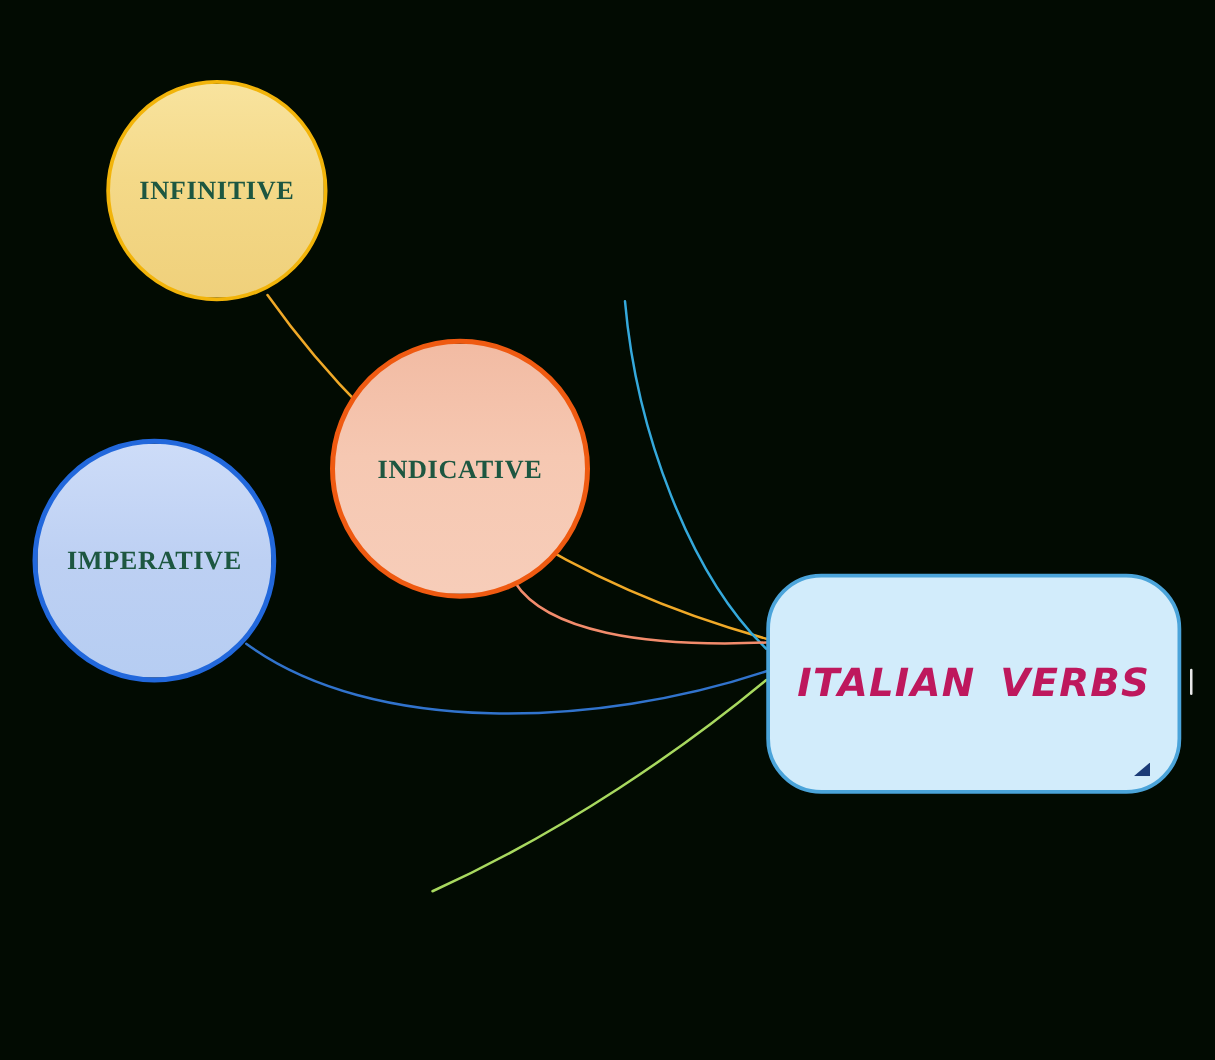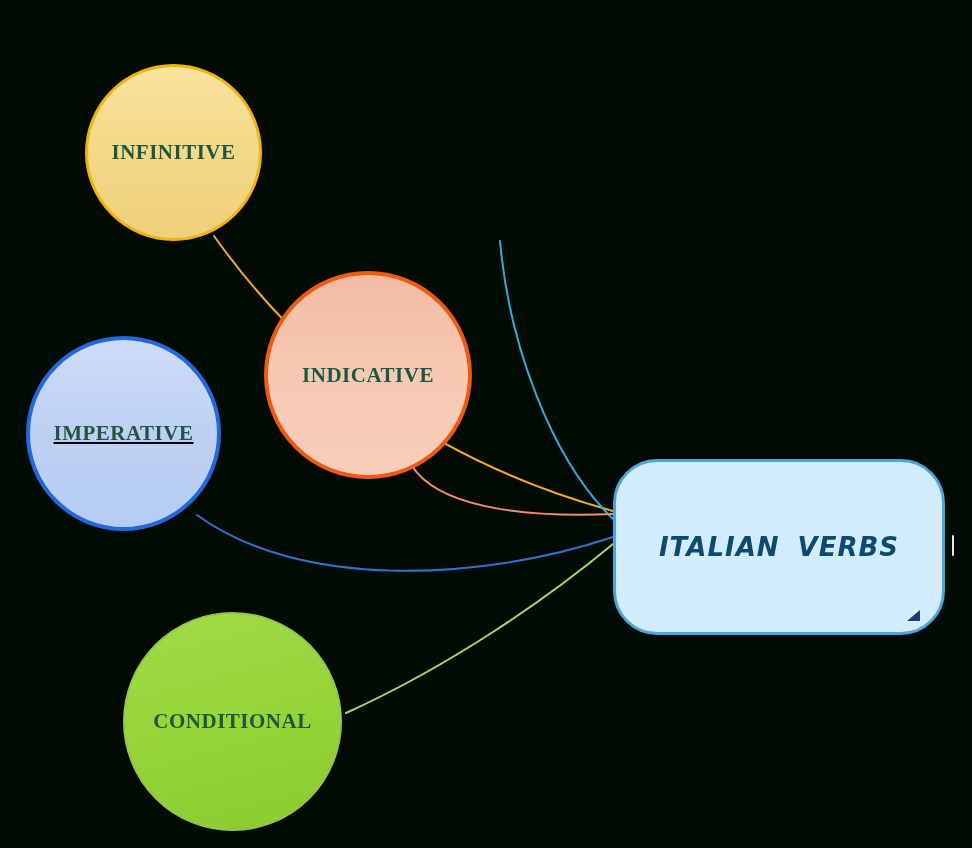--- a/index.html
+++ b/index.html
@@ -64,11 +64,10 @@
     background: linear-gradient(180deg, #F2BBA3 0%, #F6C8B2 45%, #F7CDB9 100%);
   }
   .node-imperative {
-    left: 26px; top: 336px;
+    left: 26px; top: 351px;
     width: 195px; height: 195px;
     border: 4px solid #2268DC;
     background: linear-gradient(180deg, #CDDCF8 0%, #BDD0F3 50%, #B6CDF2 100%);
-    text-decoration: underline;
   }
   .node-conditional {
     left: 123px; top: 612px;

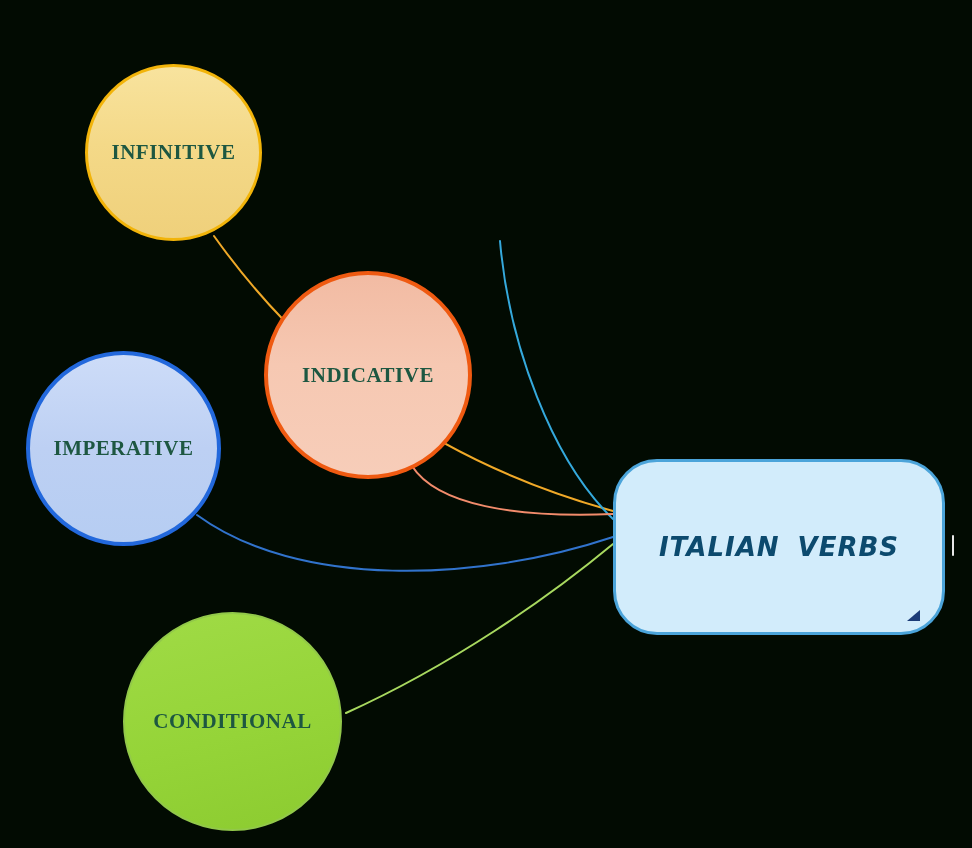--- a/index.html
+++ b/index.html
@@ -95,10 +95,10 @@
     font-family: "DejaVu Sans", sans-serif;
     font-style: italic;
     font-weight: 700;
-    font-size: 26px;
+    font-size: 31px;
     letter-spacing: 1px;
     word-spacing: 8px;
-    color: #0c4a6e;
+    color: #be185d;
     white-space: nowrap;
     user-select: none;
     line-height: 1;

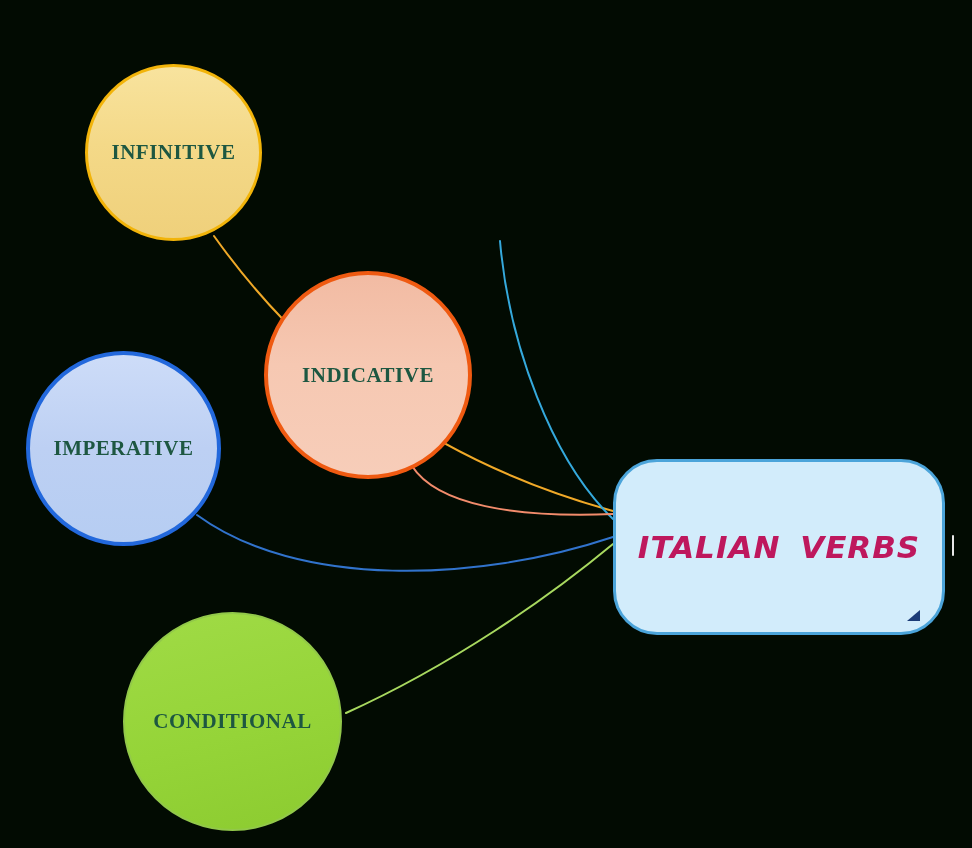--- a/index.html
+++ b/index.html
@@ -145,9 +145,6 @@
     <span class="label">IMPERATIVE</span>
   </div>
 
-  <div class="node node-conditional">
-    <span class="label">CONDITIONAL</span>
-  </div>
 
   <div class="main-node">
     <div class="main-title-line">ITALIAN VERBS</div>

